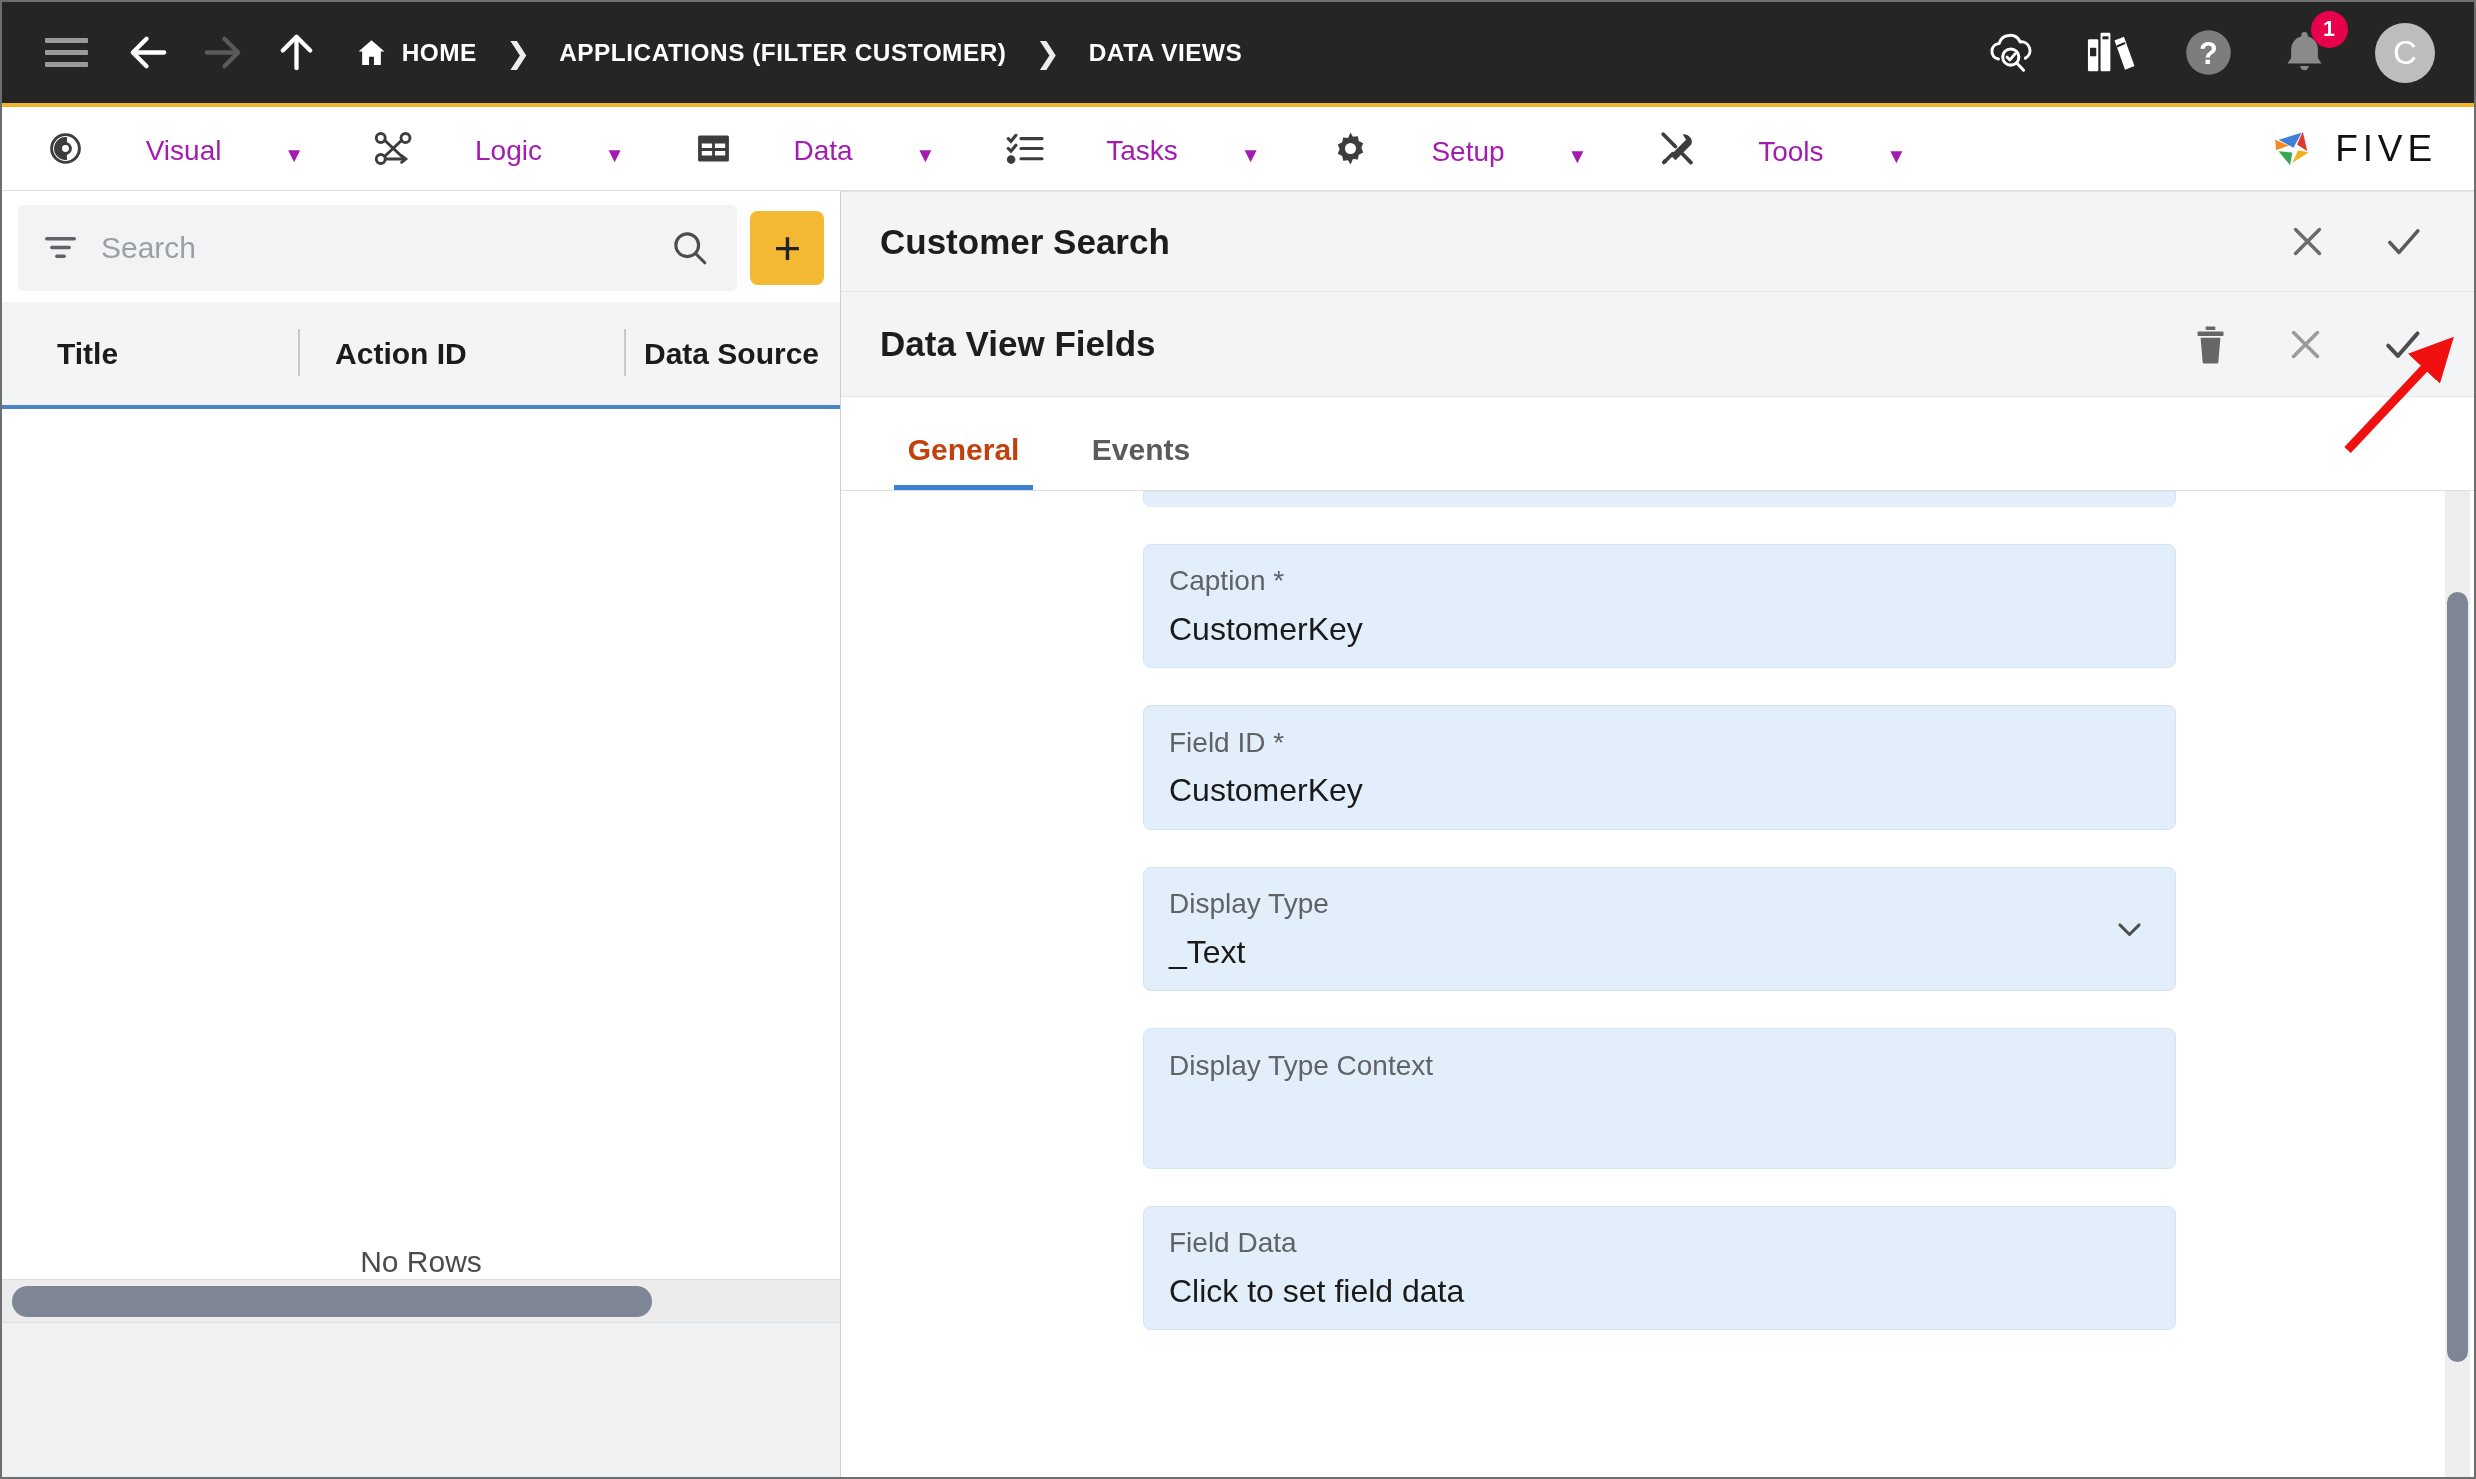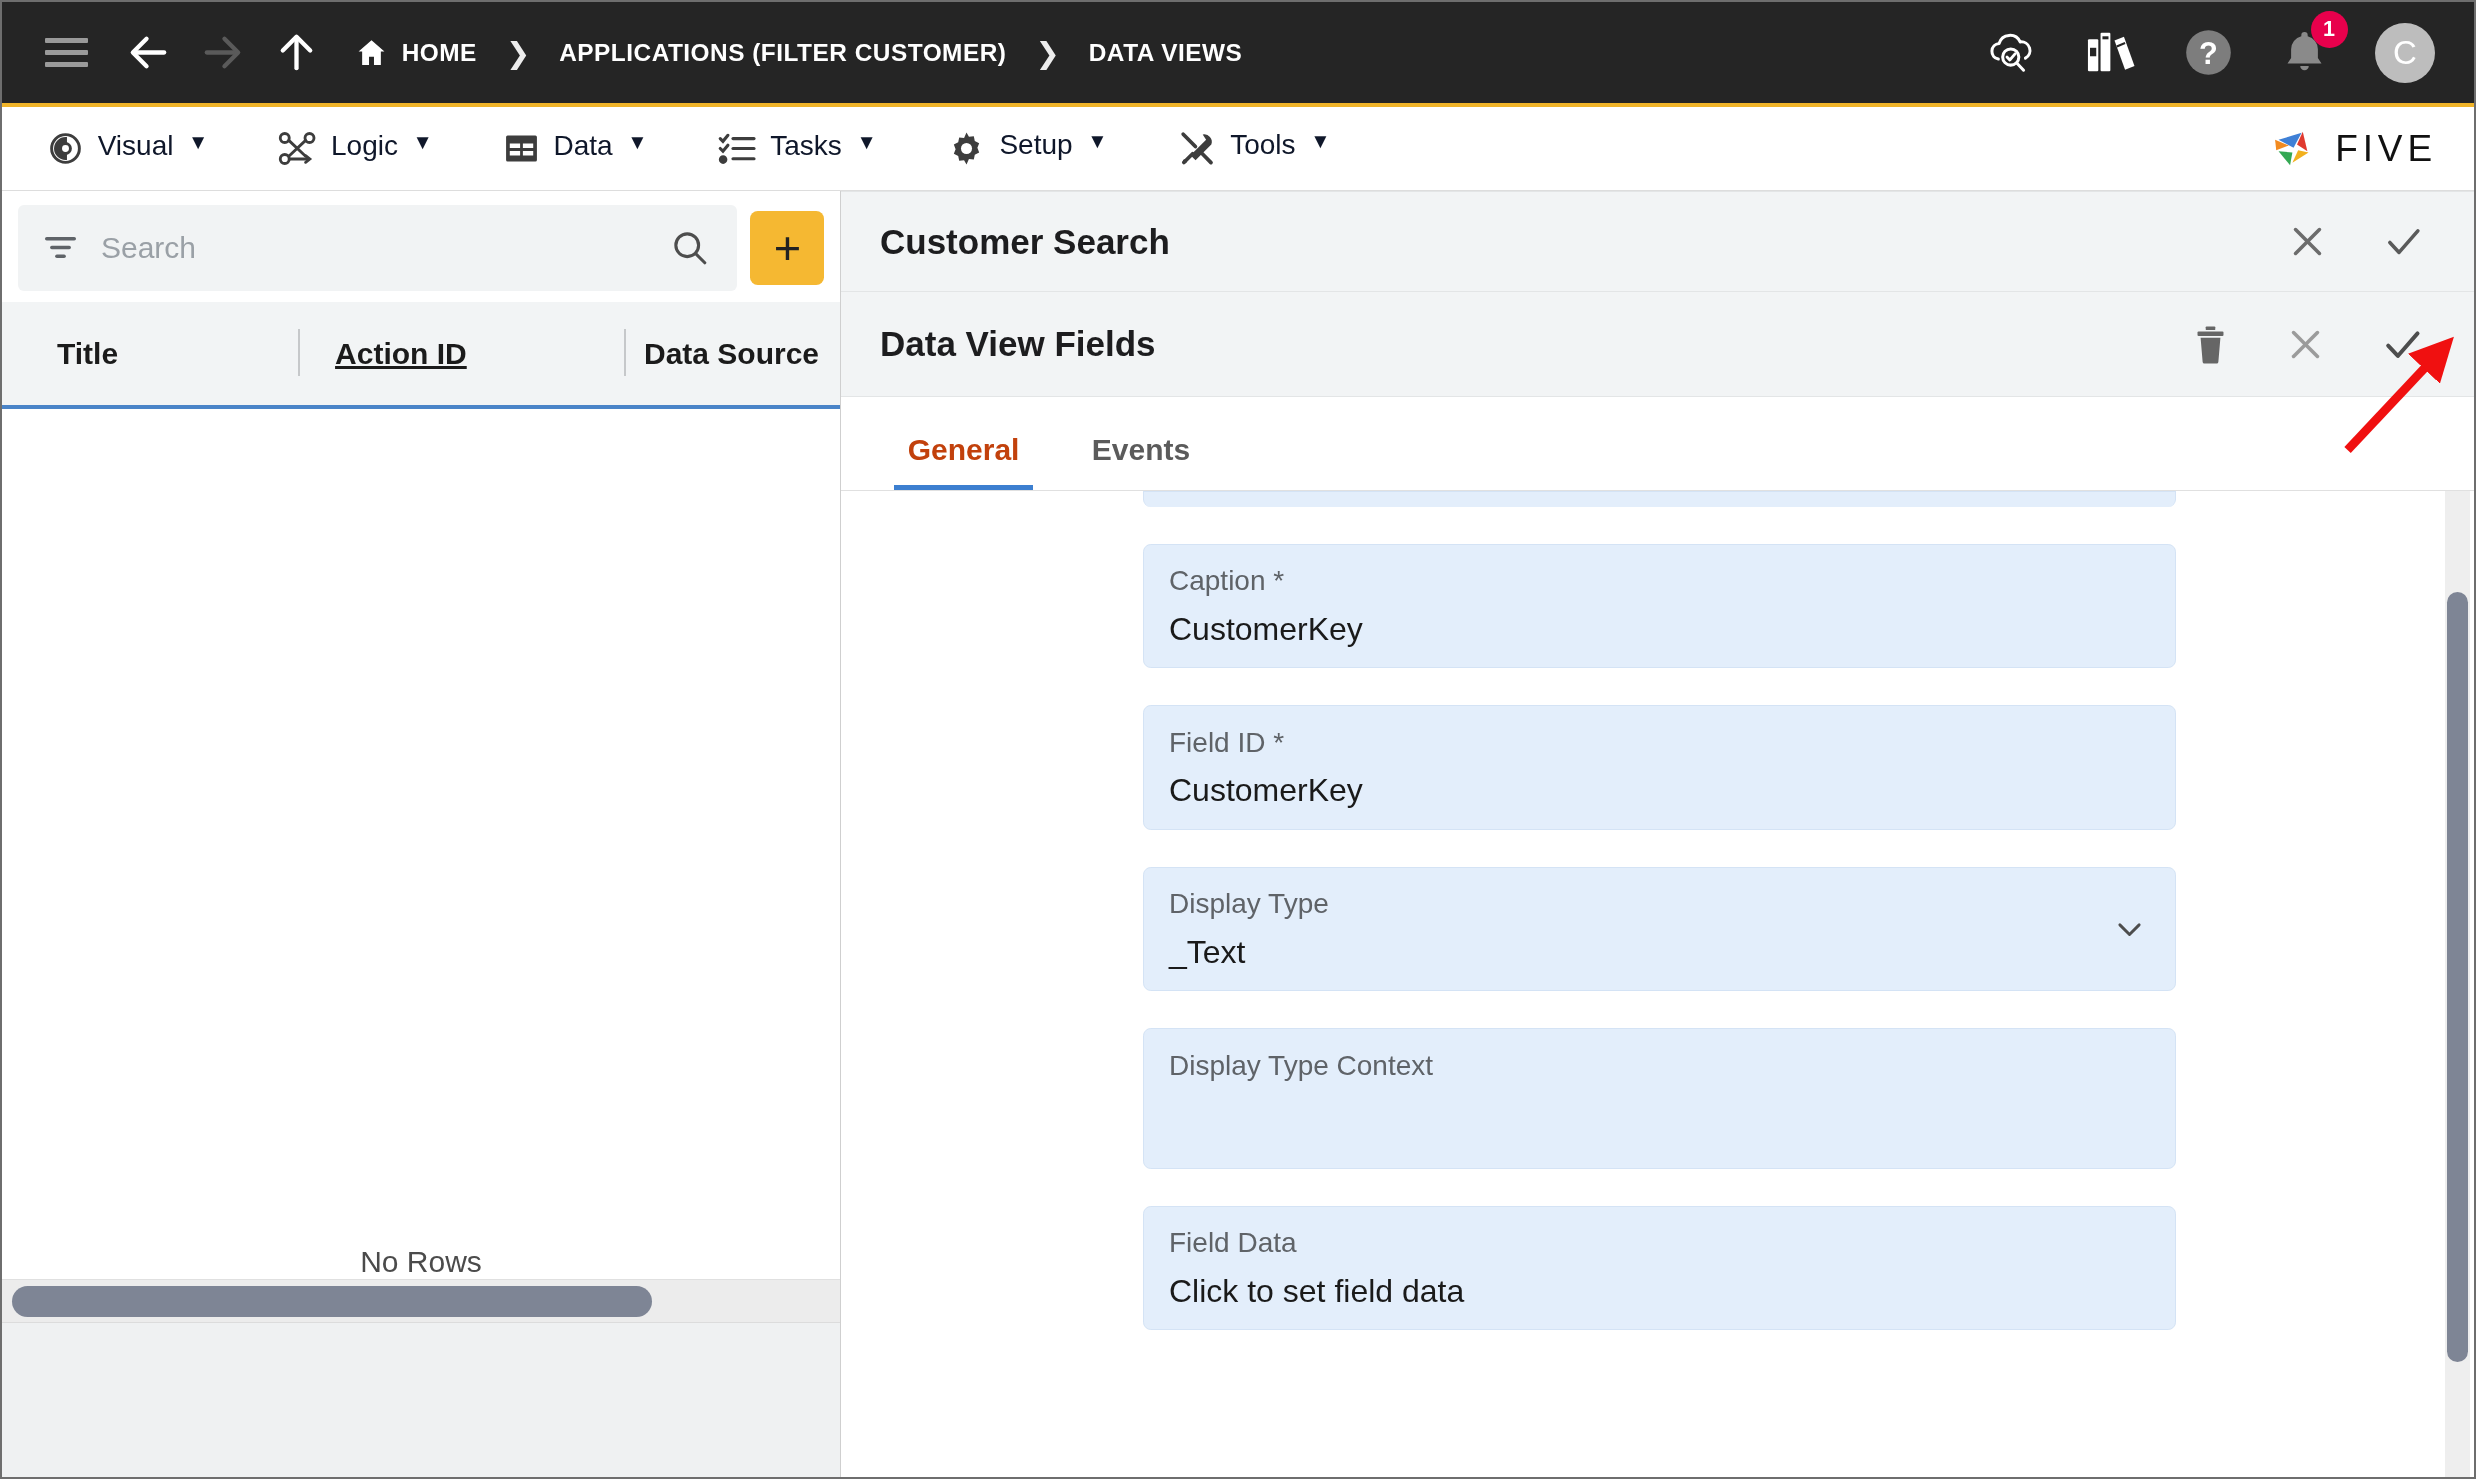--- a/index.html
+++ b/index.html
@@ -76,10 +76,11 @@
     border-bottom: 1px solid #dddddd;
   }
   .menu-item {
-    display: flex; align-items: flex-start;
-    color: #0f172a; font-size: 28px;
+    display: flex; align-items: flex-end;
+    color: #a21caf; font-size: 28px;
     cursor: pointer;
     white-space: nowrap;
+    gap: 48px;
   }
   .menu-item .mi-ico { margin-right: 13.7px; display:flex; align-items:center; }
   .menu-item .caret { margin-left: 14.6px; font-size: 20.5px; }

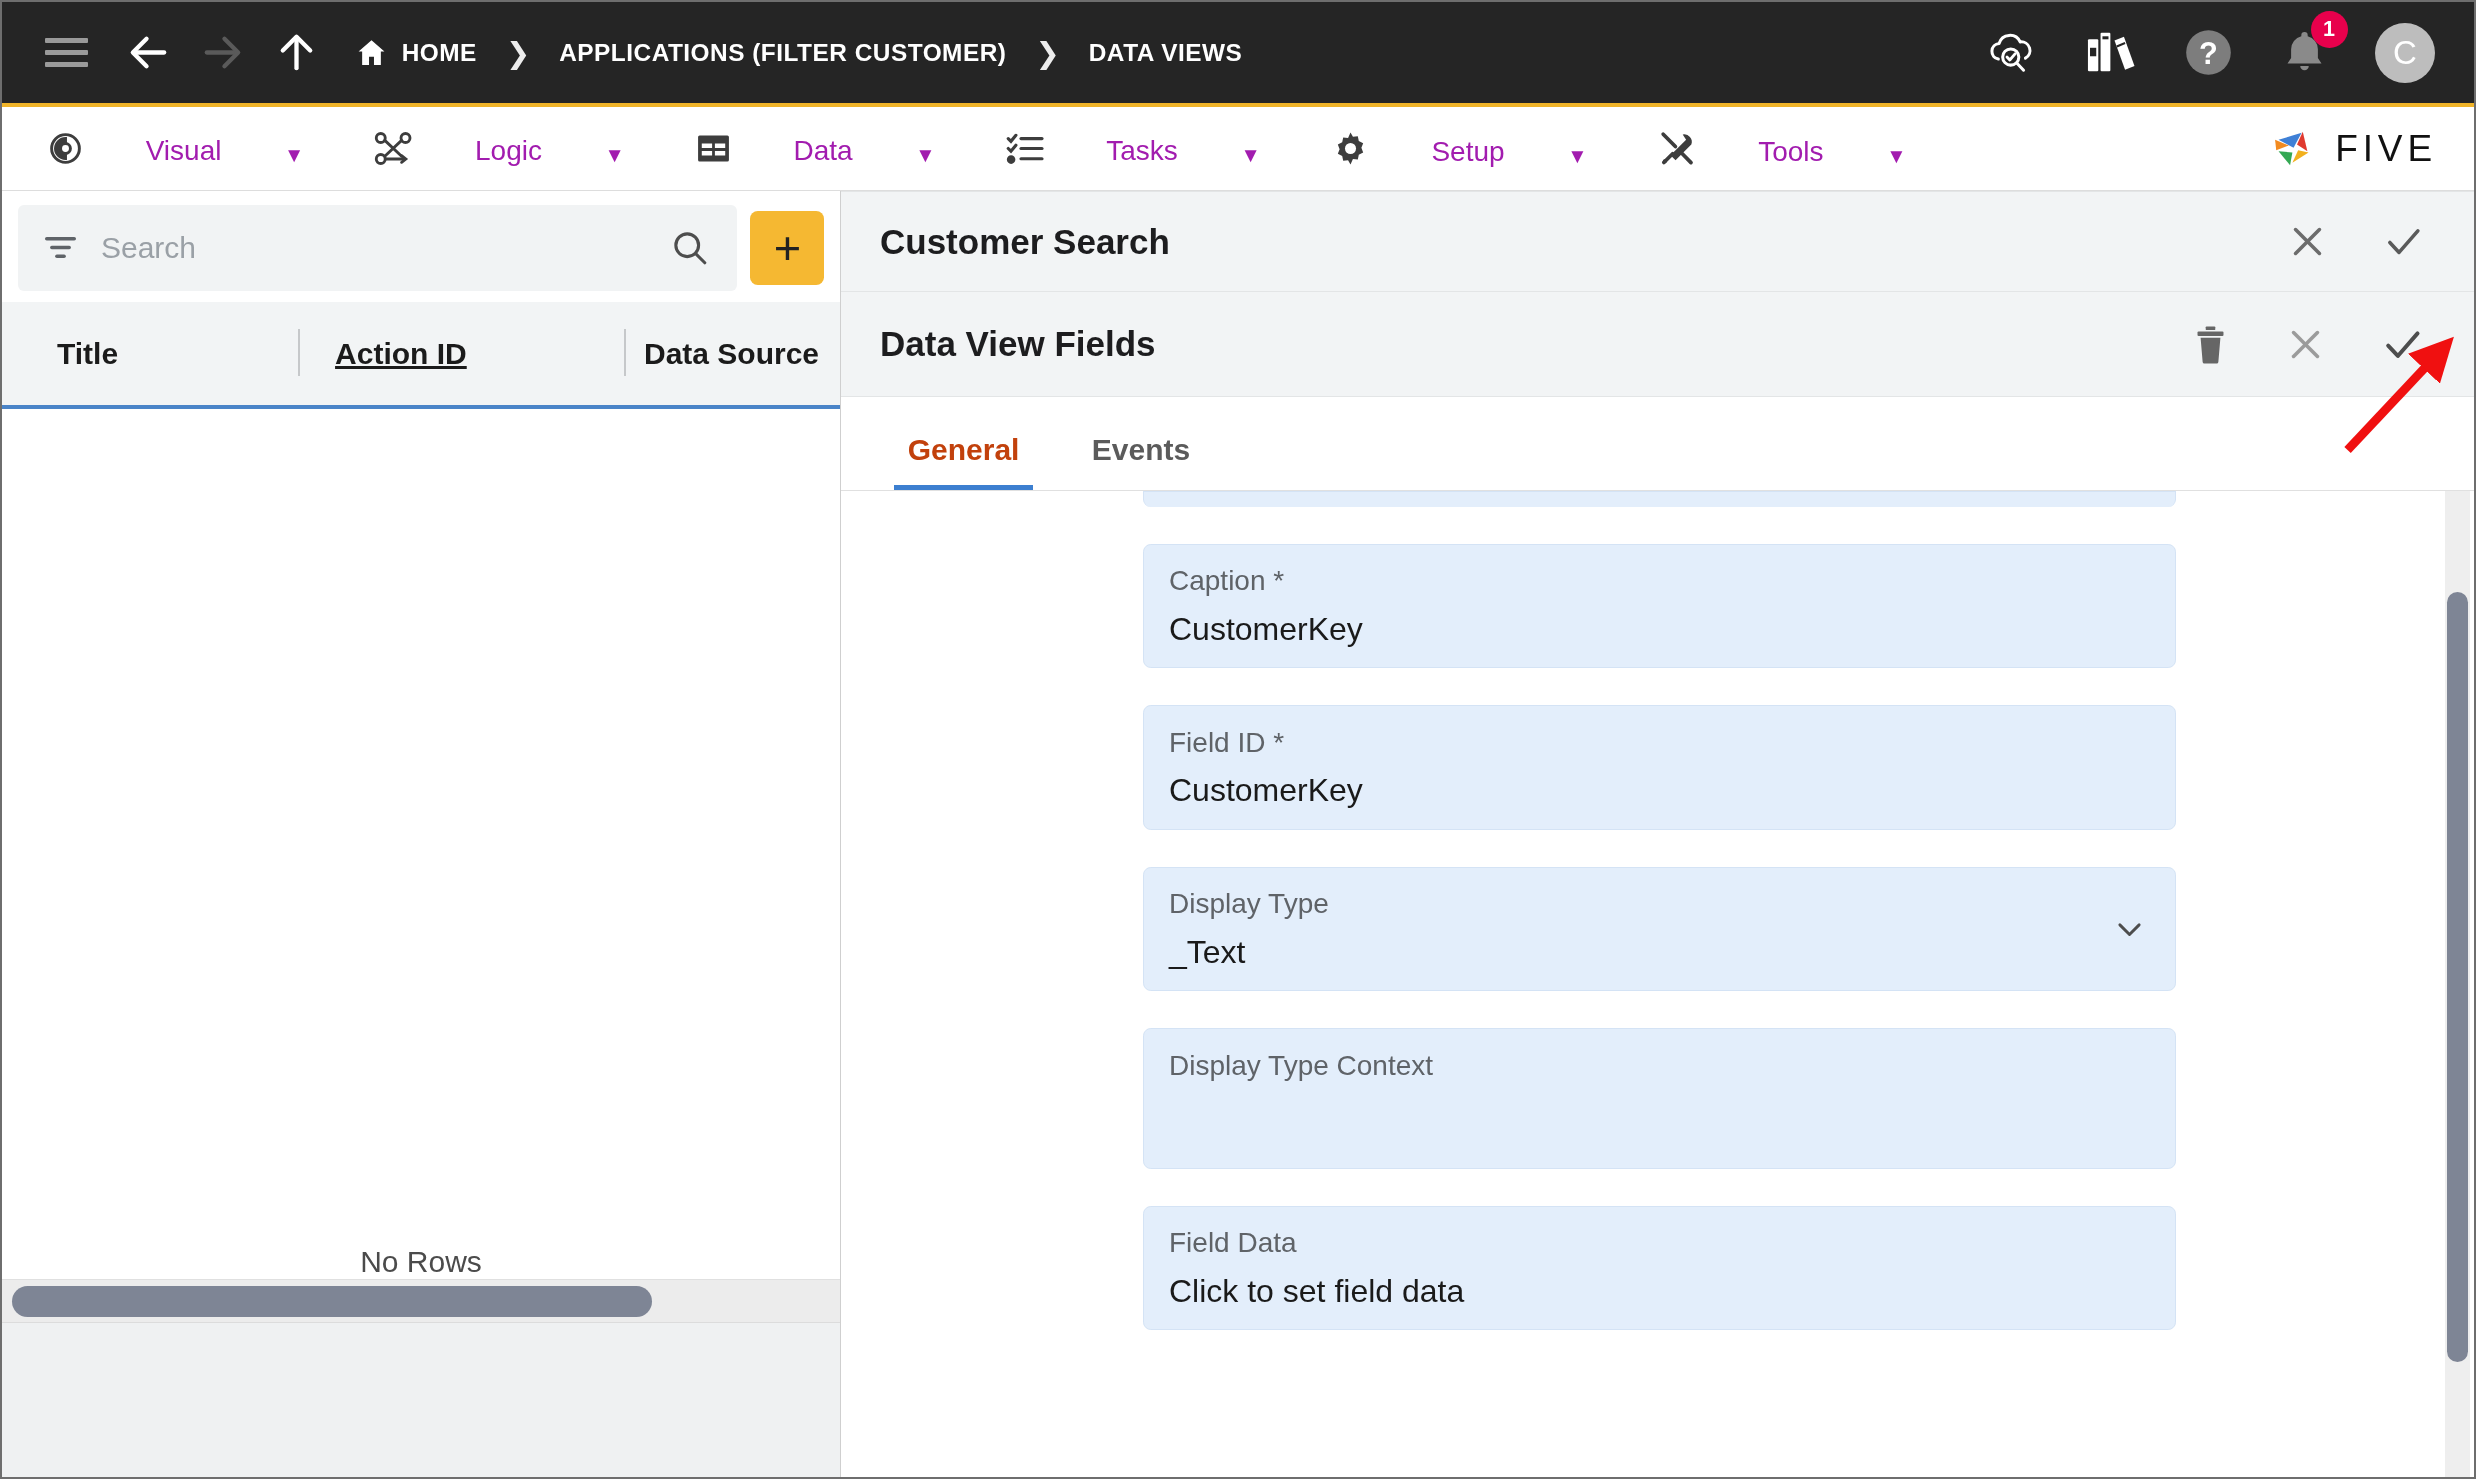--- a/index.html
+++ b/index.html
@@ -154,7 +154,7 @@
     width: 2px; height: 47px; background: #c6c8ca;
   }
   .gh-title { width: 312px; padding-left: 55px; }
-  .gh-action { width: 345px; padding-left: 37px; text-decoration: underline; }
+  .gh-action { width: 345px; padding-left: 37px; }
   .gh-source { width: 229px; padding-left: 20px; }
   .grid-body {
     flex: 1;

